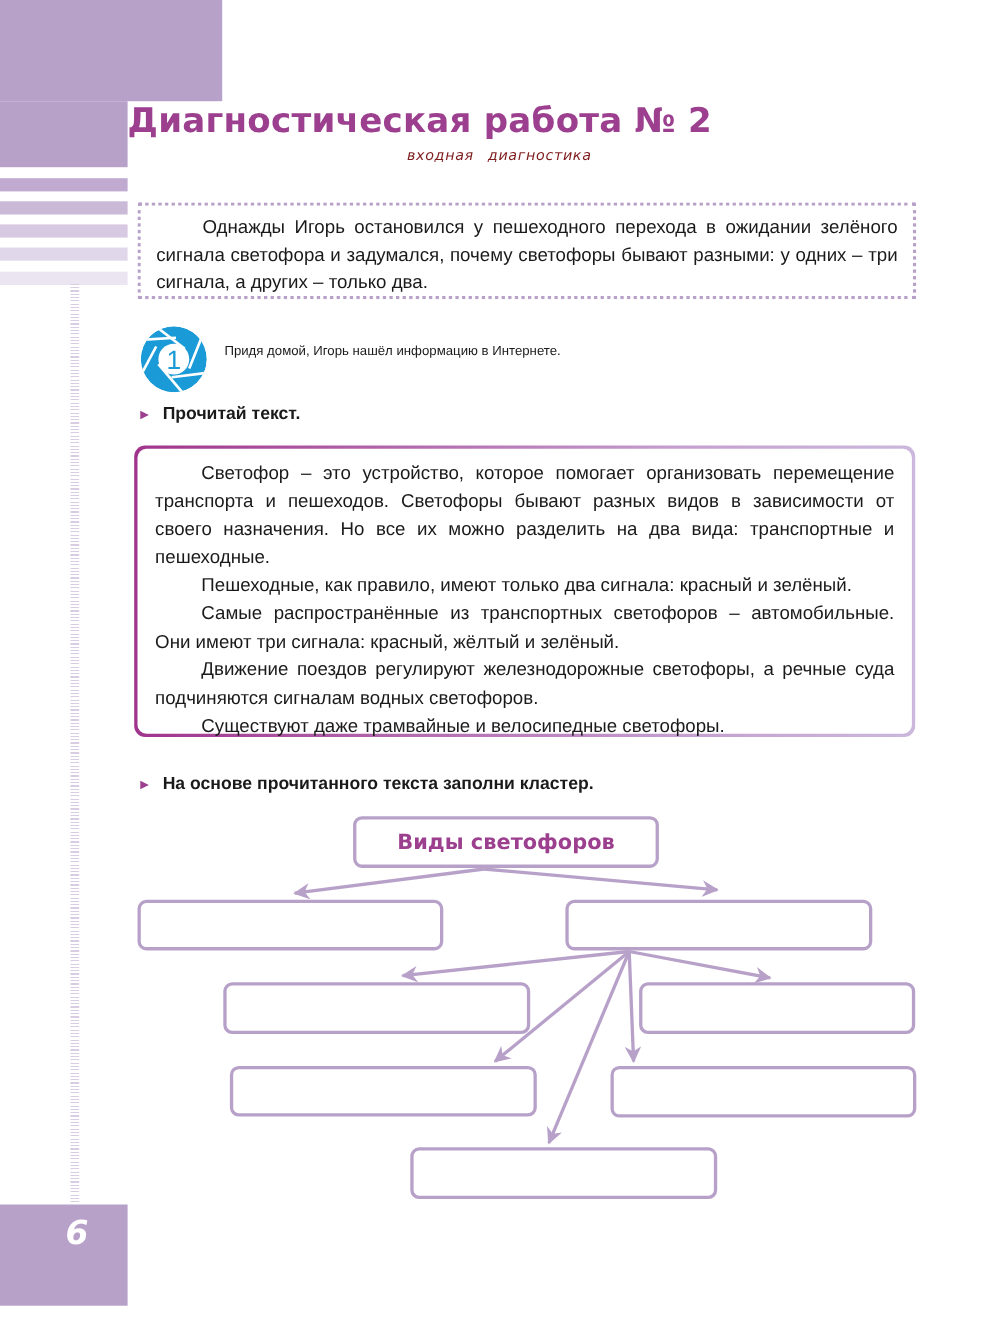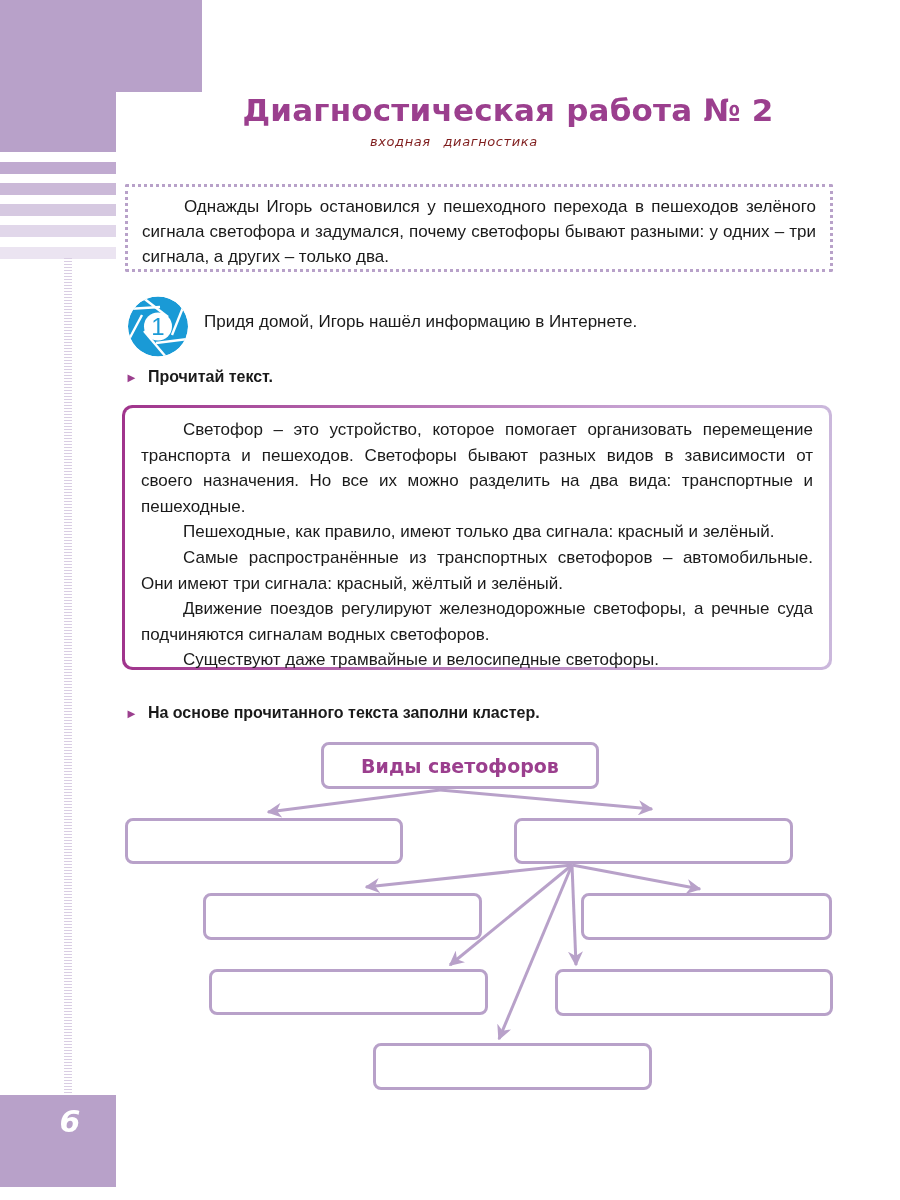--- a/index.html
+++ b/index.html
@@ -30,7 +30,7 @@
     }
 
     .title {
-      position: absolute; left: 0; right: 0; top: 92px; padding-left: 116px; text-align: center;
+      position: absolute; left: 0; right: 0; top: 92px; padding-left: 116px; text-align: left;
       font-family: "DejaVu Sans", sans-serif; font-weight: bold; font-size: 31px; color: #9b3f8e;
       letter-spacing: 0.2px;
     }

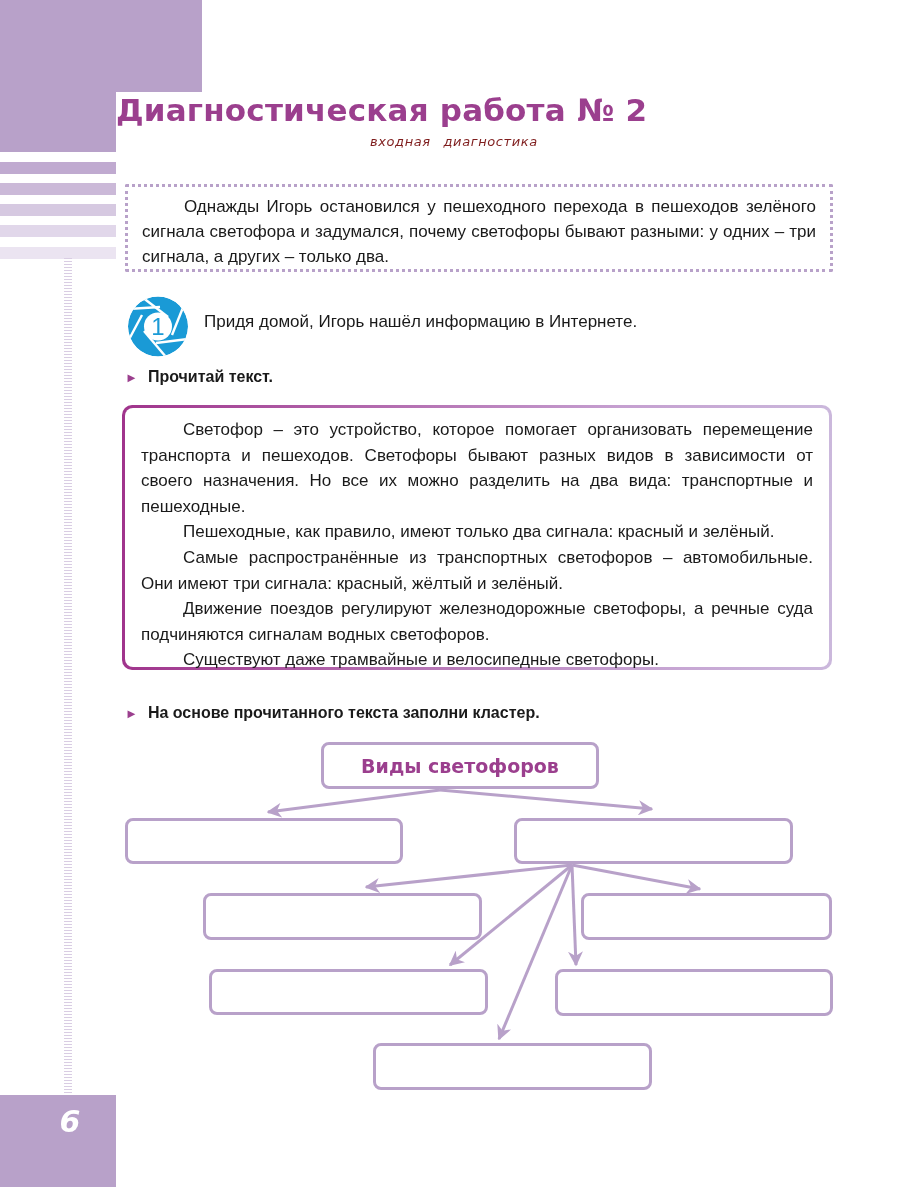--- a/index.html
+++ b/index.html
@@ -100,7 +100,7 @@
 <div class="subtitle">входная   диагностика</div>
 
 <div class="intro-box">
-  <p class="indent">Однажды Игорь остановился у пешеходного перехода в пешеходов зелёного сигнала светофора и задумался, почему светофоры бывают разными: у одних – три сигнала, а других – только два.</p>
+  <p class="indent">Однажды Игорь остановился у пешеходного перехода в ожидании зелёного сигнала светофора и задумался, почему светофоры бывают разными: у одних – три сигнала, а других – только два.</p>
 </div>
 
 <svg class="task-icon" viewBox="0 0 73 63">

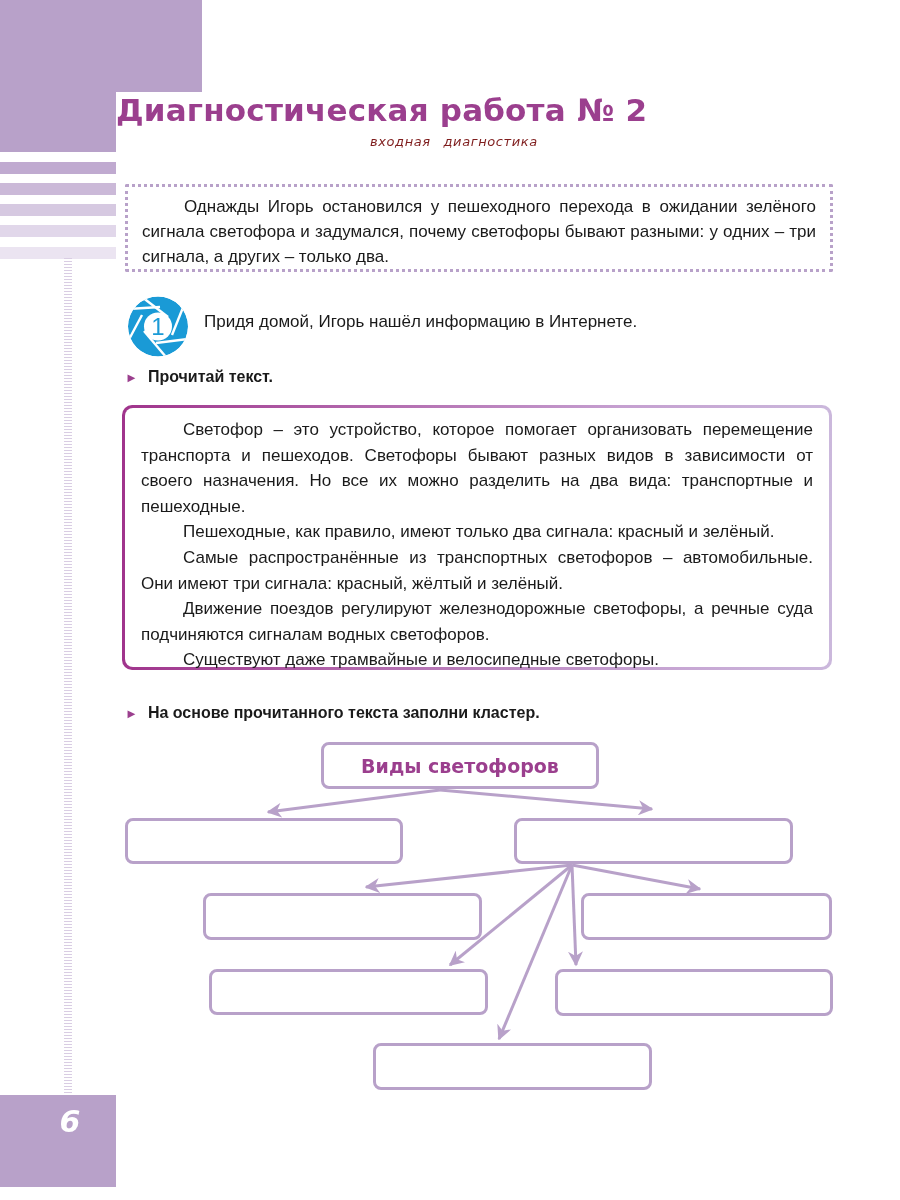--- a/index.html
+++ b/index.html
@@ -49,7 +49,7 @@
     .indent { text-indent: 42px; }
 
     .task-icon { position: absolute; left: 122px; top: 295px; width: 73px; height: 63px; }
-    .task-text { position: absolute; left: 204px; top: 312px; font-size: 17px; }
+    .task-text { position: absolute; left: 204px; top: 312px; font-size: 12px; }
 
     .bullet-line { position: absolute; left: 125px; font-size: 16px; font-weight: bold; }
     .bullet-line .tri { color: #9b3f8e; font-size: 13px; margin-right: 10px; }

